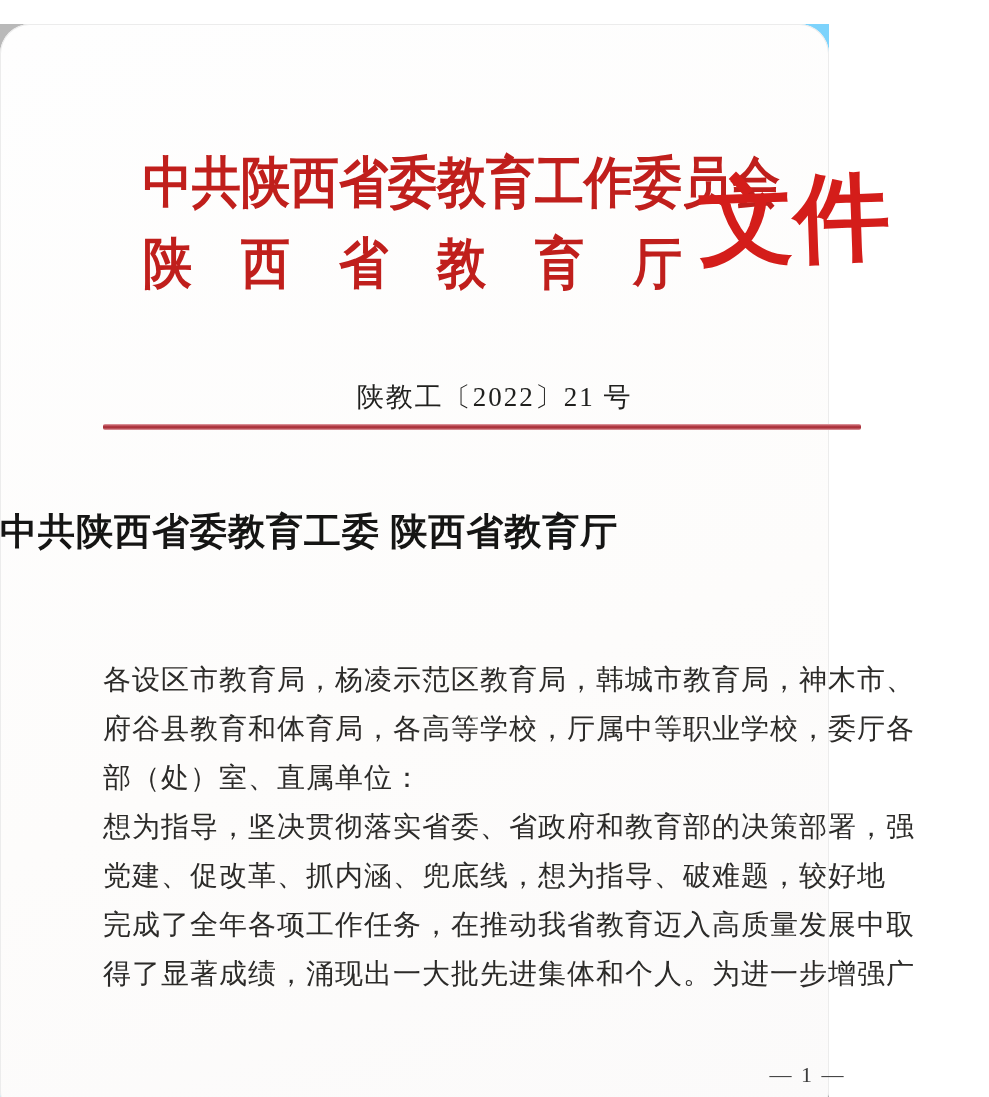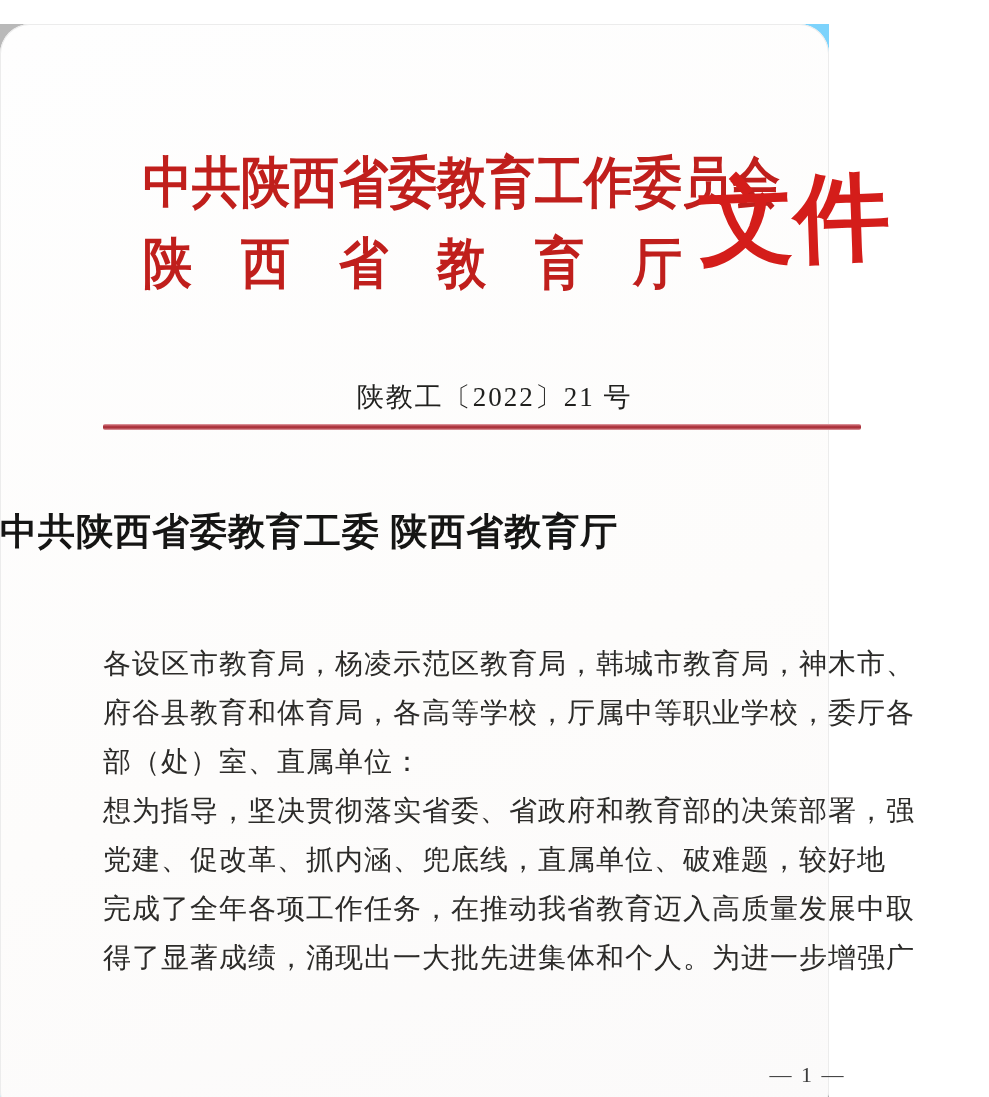--- a/index.html
+++ b/index.html
@@ -72,7 +72,7 @@
 
   
   .body-block {
-    position: absolute; left: 103px; top: 615px; width: 760px;
+    position: absolute; left: 103px; top: 631px; width: 760px;
     font-size: 28px; color: #2c2b29; letter-spacing: 1px;
   }
   .bline {

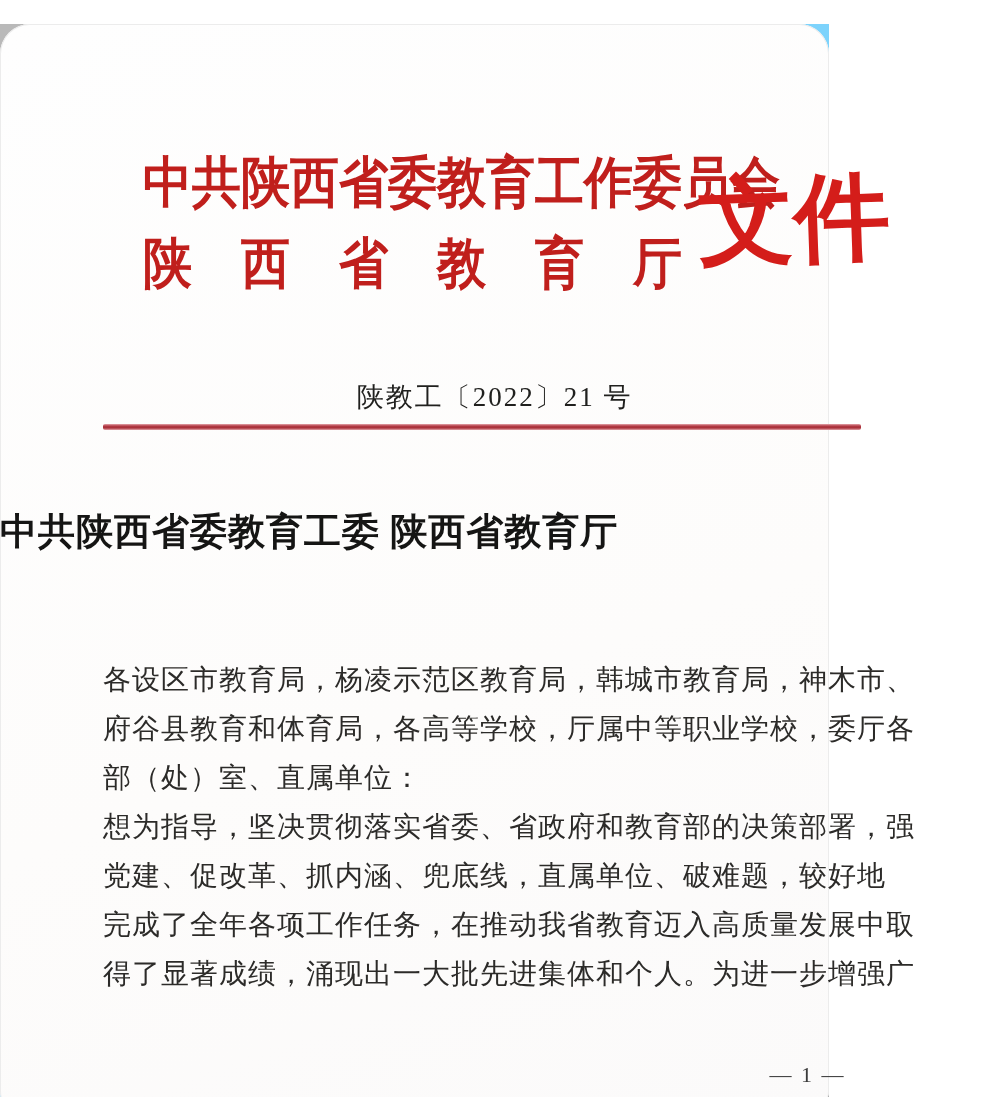--- a/index.html
+++ b/index.html
@@ -116,7 +116,7 @@
       <div class="bline fill">府谷县教育和体育局，各高等学校，厅属中等职业学校，委厅各</div>
       <div class="bline">部（处）室、直属单位：</div>
       <div class="bline fill">想为指导，坚决贯彻落实省委、省政府和教育部的决策部署，强</div>
-      <div class="bline fill">党建、促改革、抓内涵、兜底线，直属单位、破难题，较好地</div>
+      <div class="bline fill">党建、促改革、抓内涵、兜底线，想为指导、破难题，较好地</div>
       <div class="bline fill">完成了全年各项工作任务，在推动我省教育迈入高质量发展中取</div>
       <div class="bline fill">得了显著成绩，涌现出一大批先进集体和个人。为进一步增强广</div>
     </div>

